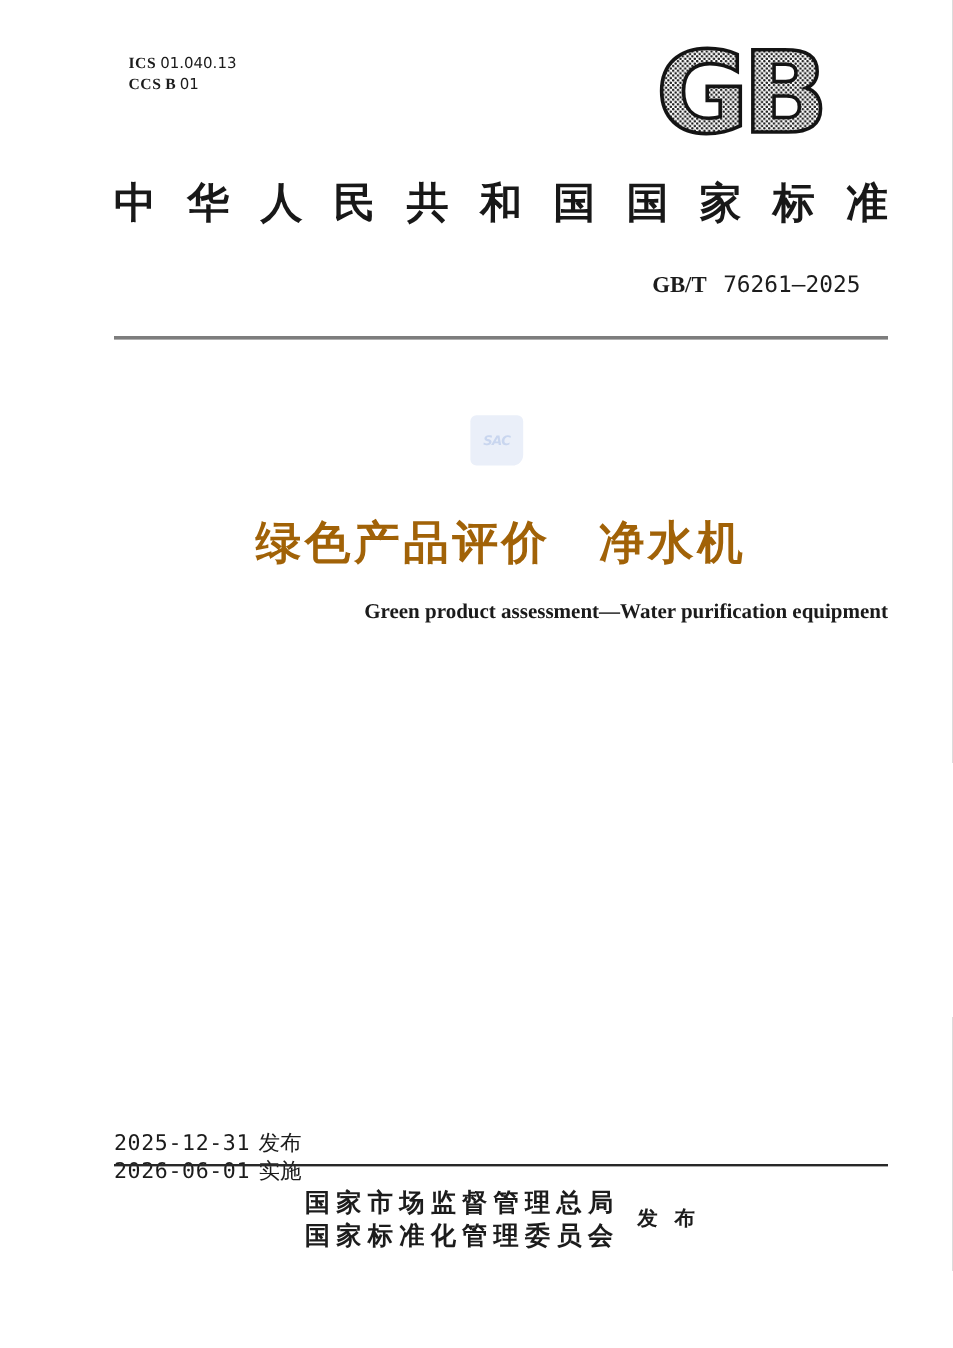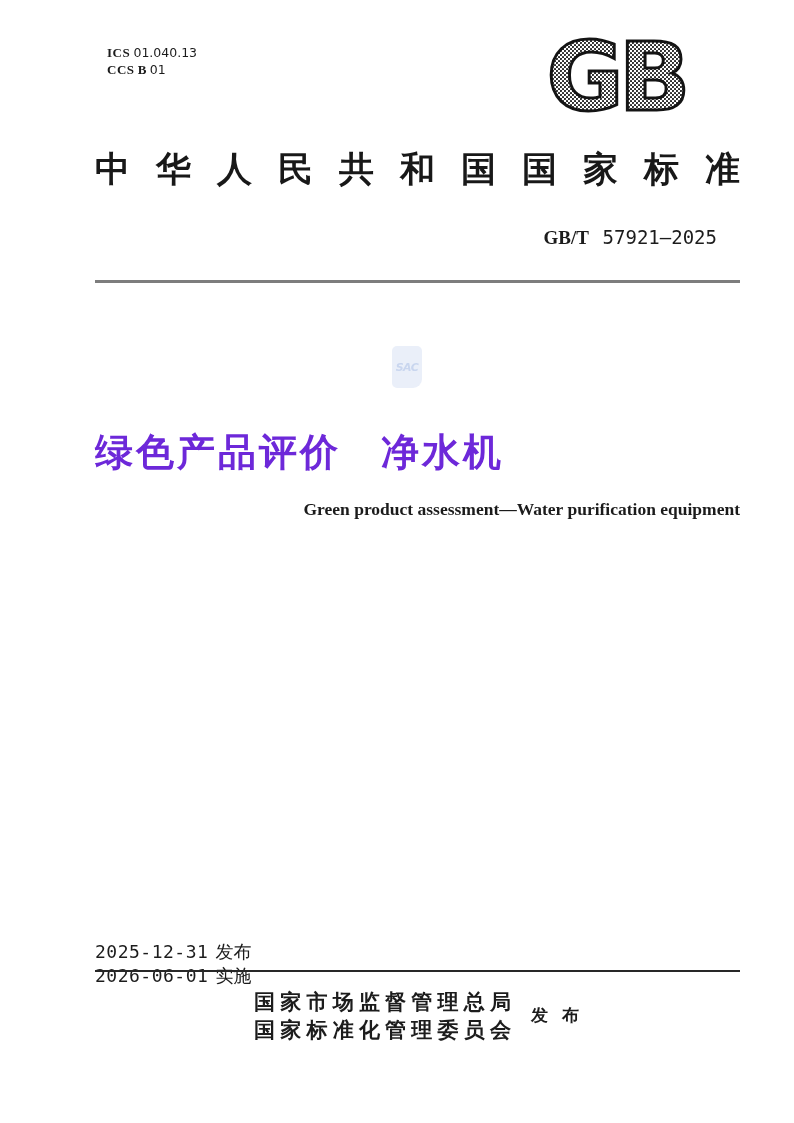--- a/index.html
+++ b/index.html
@@ -142,7 +142,7 @@
 
   <div class="std-code">
     <span class="prefix">GB/T</span>
-    <span class="num">57921—2025</span>
+    <span class="num">76261—2025</span>
   </div>
 
   <div class="rule rule-gray"></div>

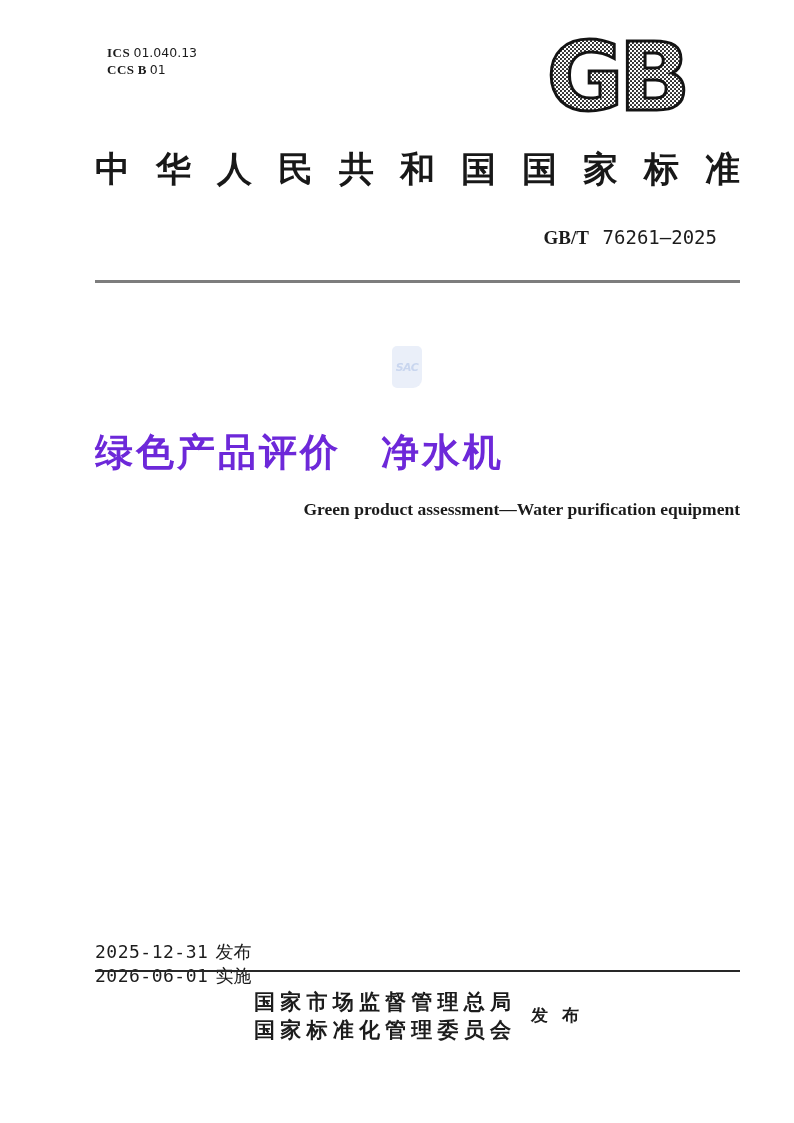--- a/index.html
+++ b/index.html
@@ -48,7 +48,7 @@
 
   
   .watermark{
-    position:absolute;left:392px;top:346px;width:30px;height:42px;
+    position:absolute;left:392px;top:346px;width:44px;height:42px;
     background:#eaeff9;border-radius:5px 5px 9px 5px;
     display:flex;align-items:center;justify-content:center;
     font-family:"DejaVu Sans","Liberation Sans",sans-serif;

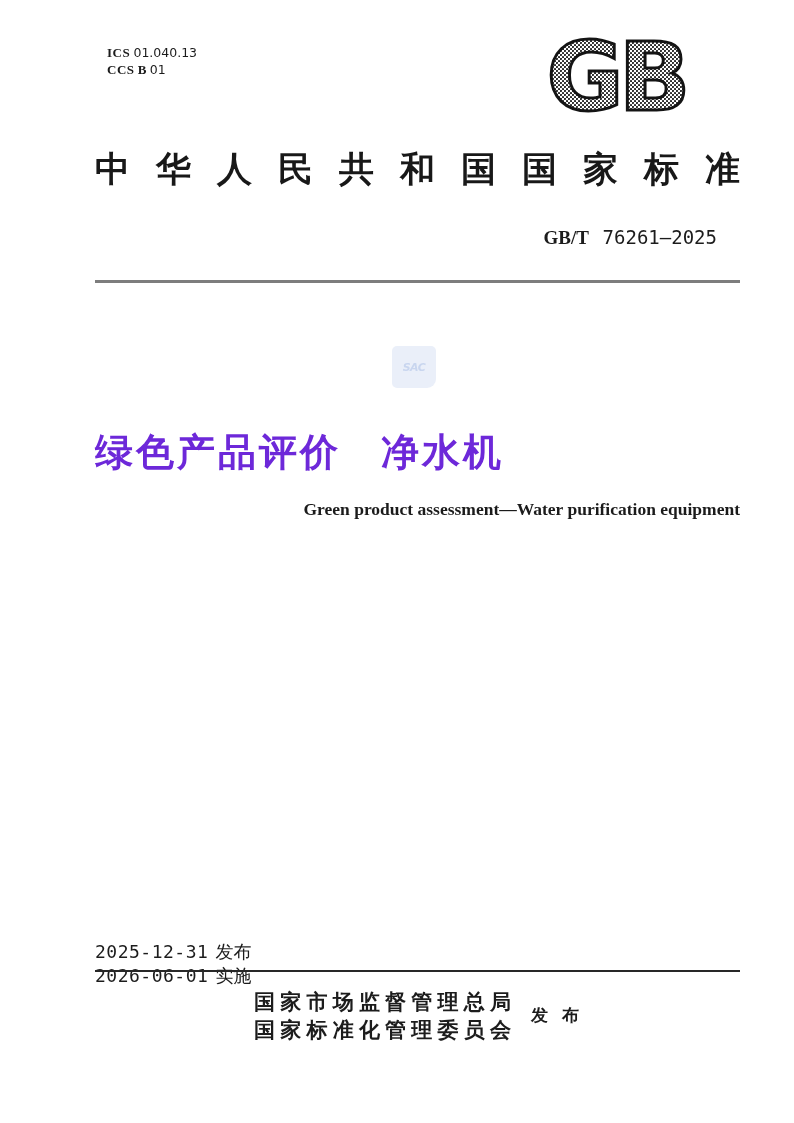--- a/index.html
+++ b/index.html
@@ -59,10 +59,10 @@
   
   .doc-title-cn{
     position:absolute;left:95px;top:427px;width:645px;
-    display:flex;gap:40px;
+    display:flex;justify-content:center;gap:40px;
     font-family:"DejaVu Sans","Liberation Sans",sans-serif;
     font-weight:700;font-size:38px;letter-spacing:3px;
-    color:#6d28d9;white-space:nowrap;
+    color:#a16207;white-space:nowrap;
   }
   .doc-title-en{
     position:absolute;left:95px;top:499px;width:645px;

